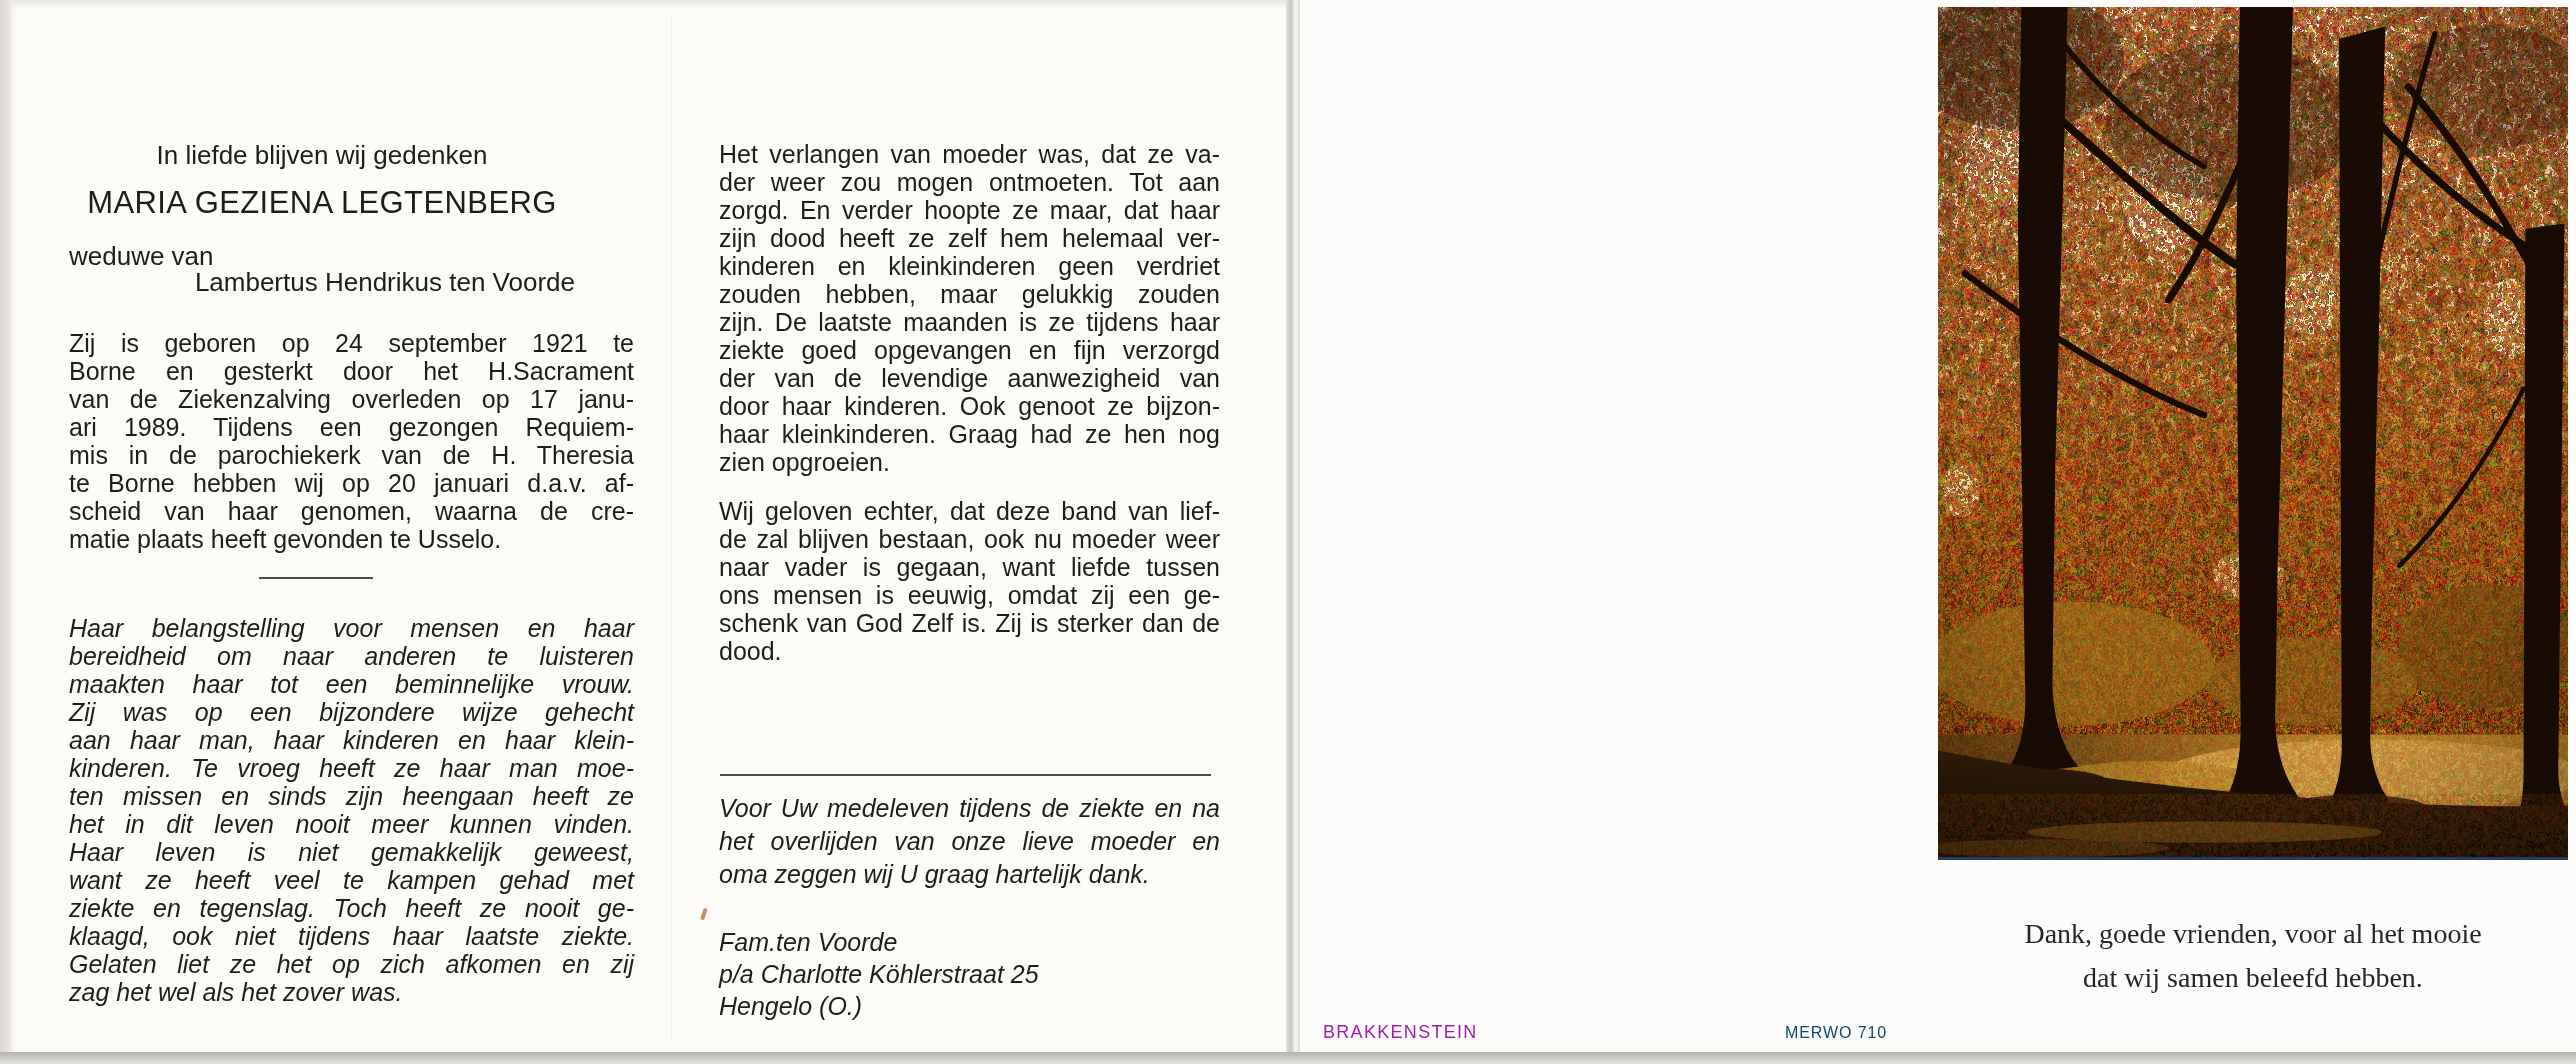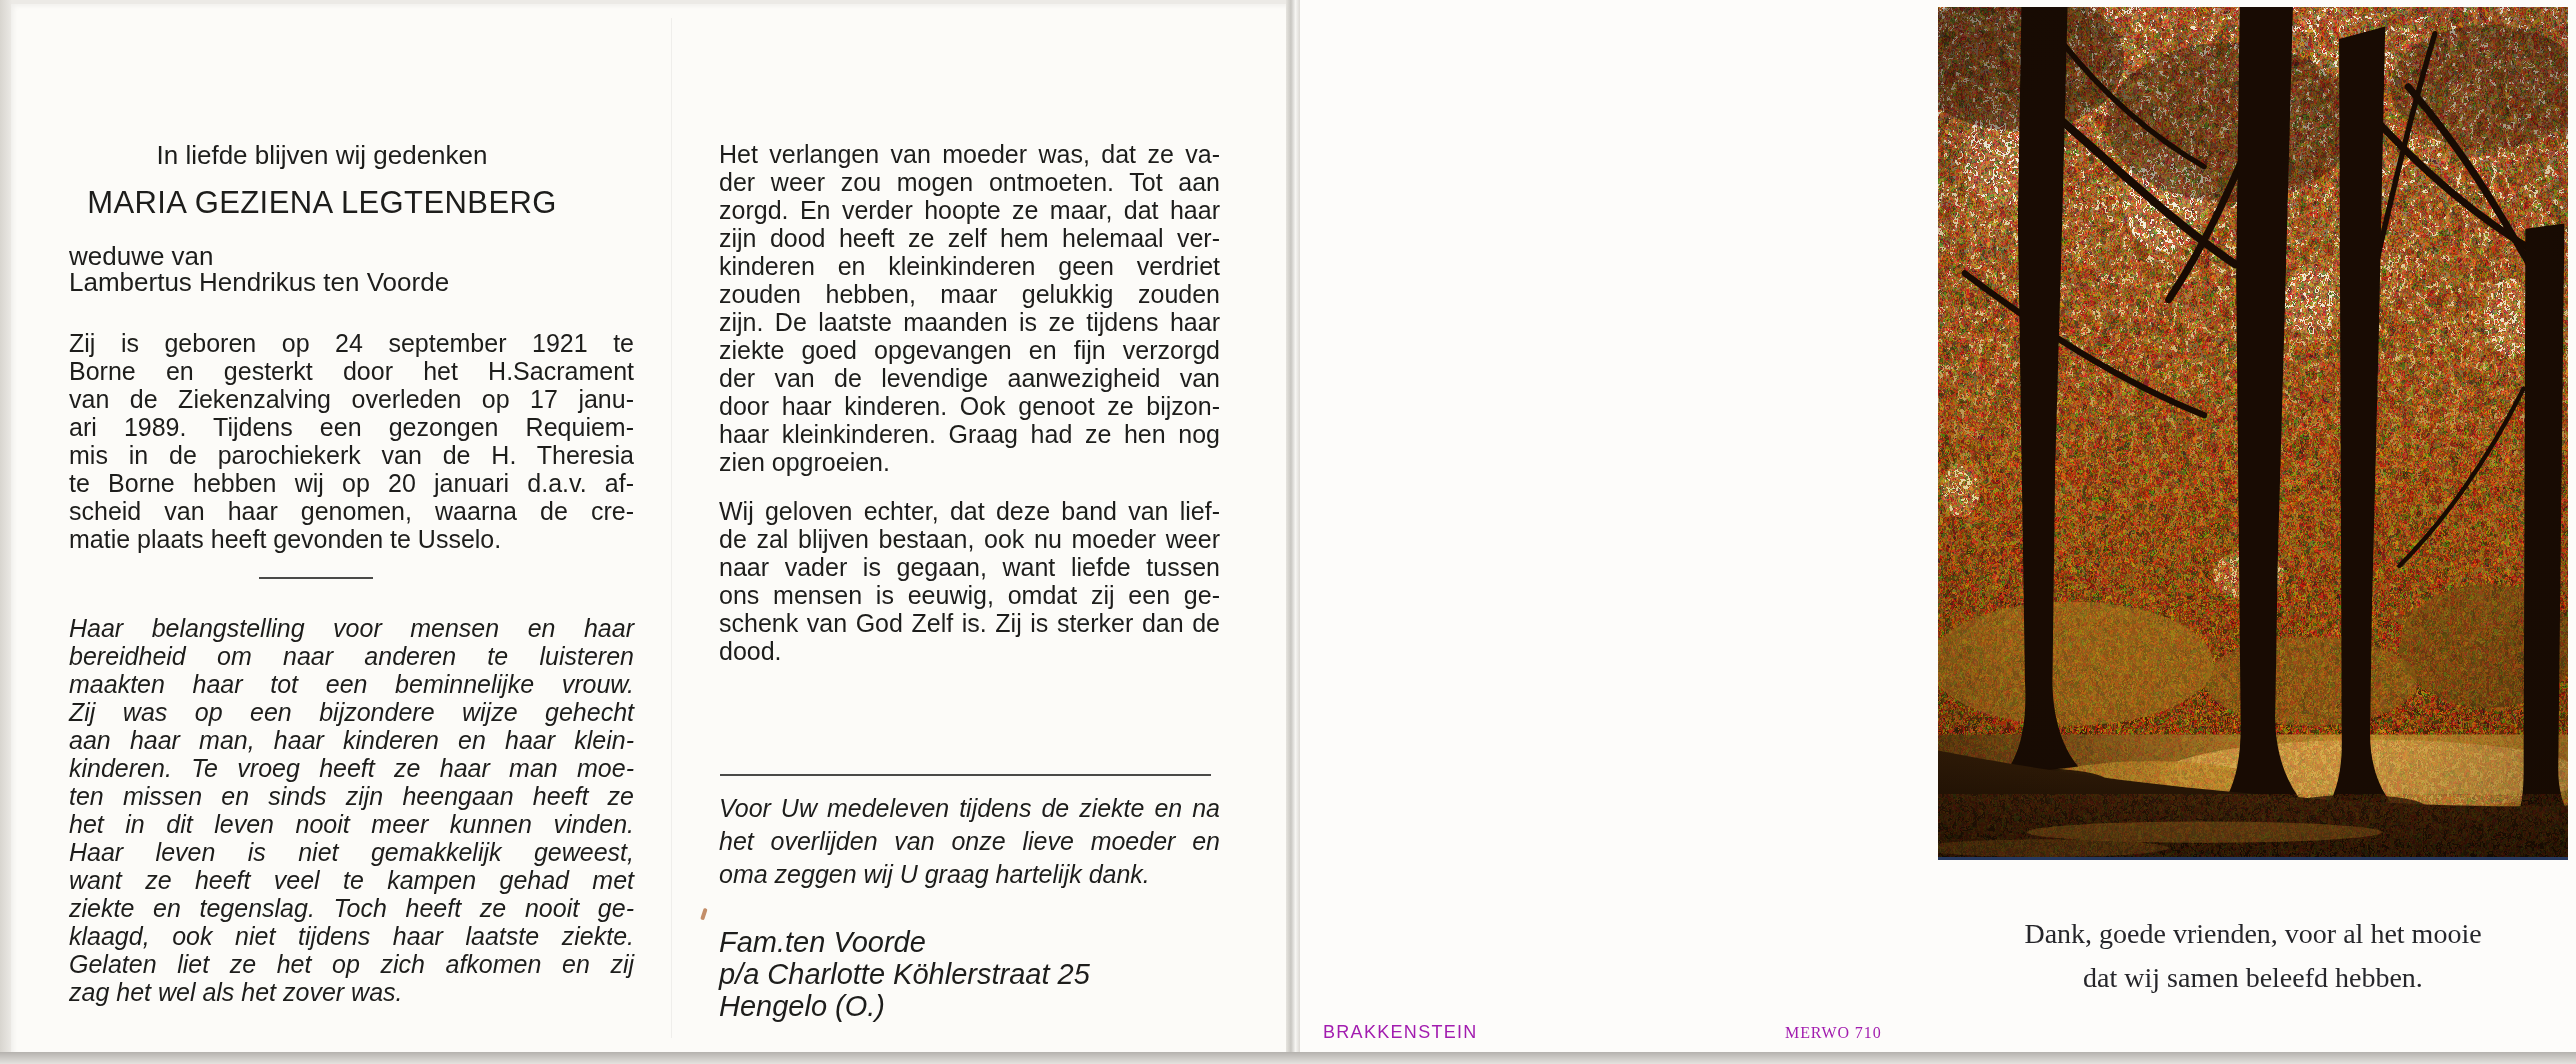--- a/index.html
+++ b/index.html
@@ -26,7 +26,7 @@
   .intro{left:69px;top:140px;width:506px;text-align:center;font-size:26px;}
   .name{left:69px;top:185px;width:506px;text-align:center;font-size:31px;letter-spacing:0.4px;}
   .relation{left:69px;top:241px;width:506px;text-align:left;font-size:26px;}
-  .spouse{left:69px;top:267px;width:506px;text-align:left;font-size:26px;}
+  .spouse{left:69px;top:267px;width:506px;text-align:right;font-size:26px;}
 
   .para{font-size:25px;}
   .para .tline{display:block;height:28px;line-height:28px;

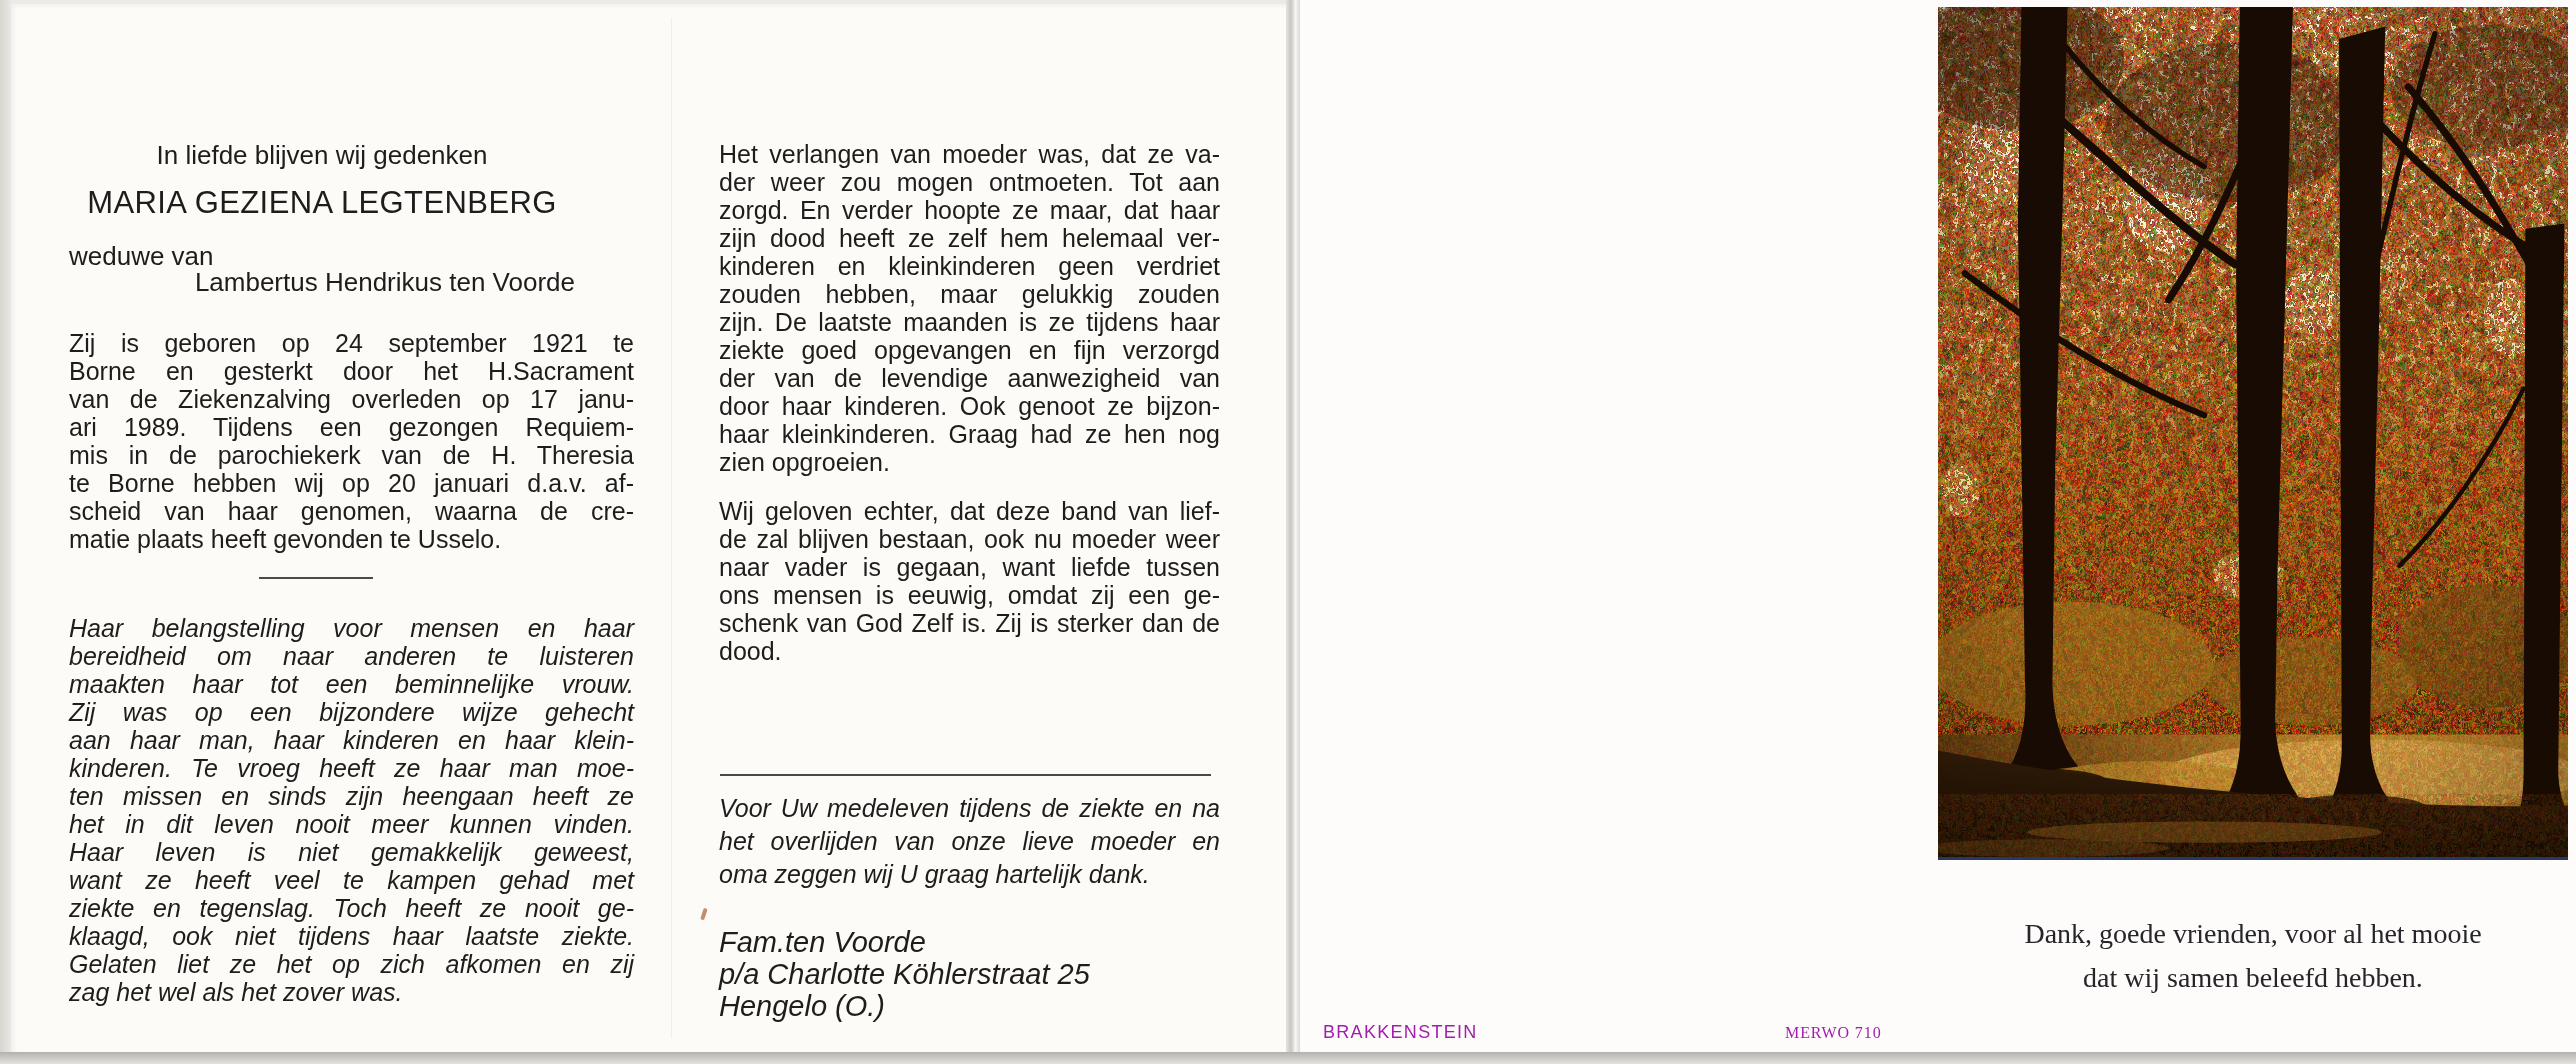--- a/index.html
+++ b/index.html
@@ -44,7 +44,7 @@
 
   .thanks{left:719px;top:792px;width:501px;font-style:italic;}
   .thanks .tline{height:33px;line-height:33px;}
-  .signature{left:719px;top:926px;width:501px;font-style:italic;font-size:29px;}
+  .signature{left:719px;top:926px;width:501px;font-style:italic;font-size:25px;}
   .signature .tline{display:block;height:32px;line-height:32px;text-align:left;}
 
   .ink-smudge{left:702px;top:908px;width:3.5px;height:11.5px;background:#b06a3a;

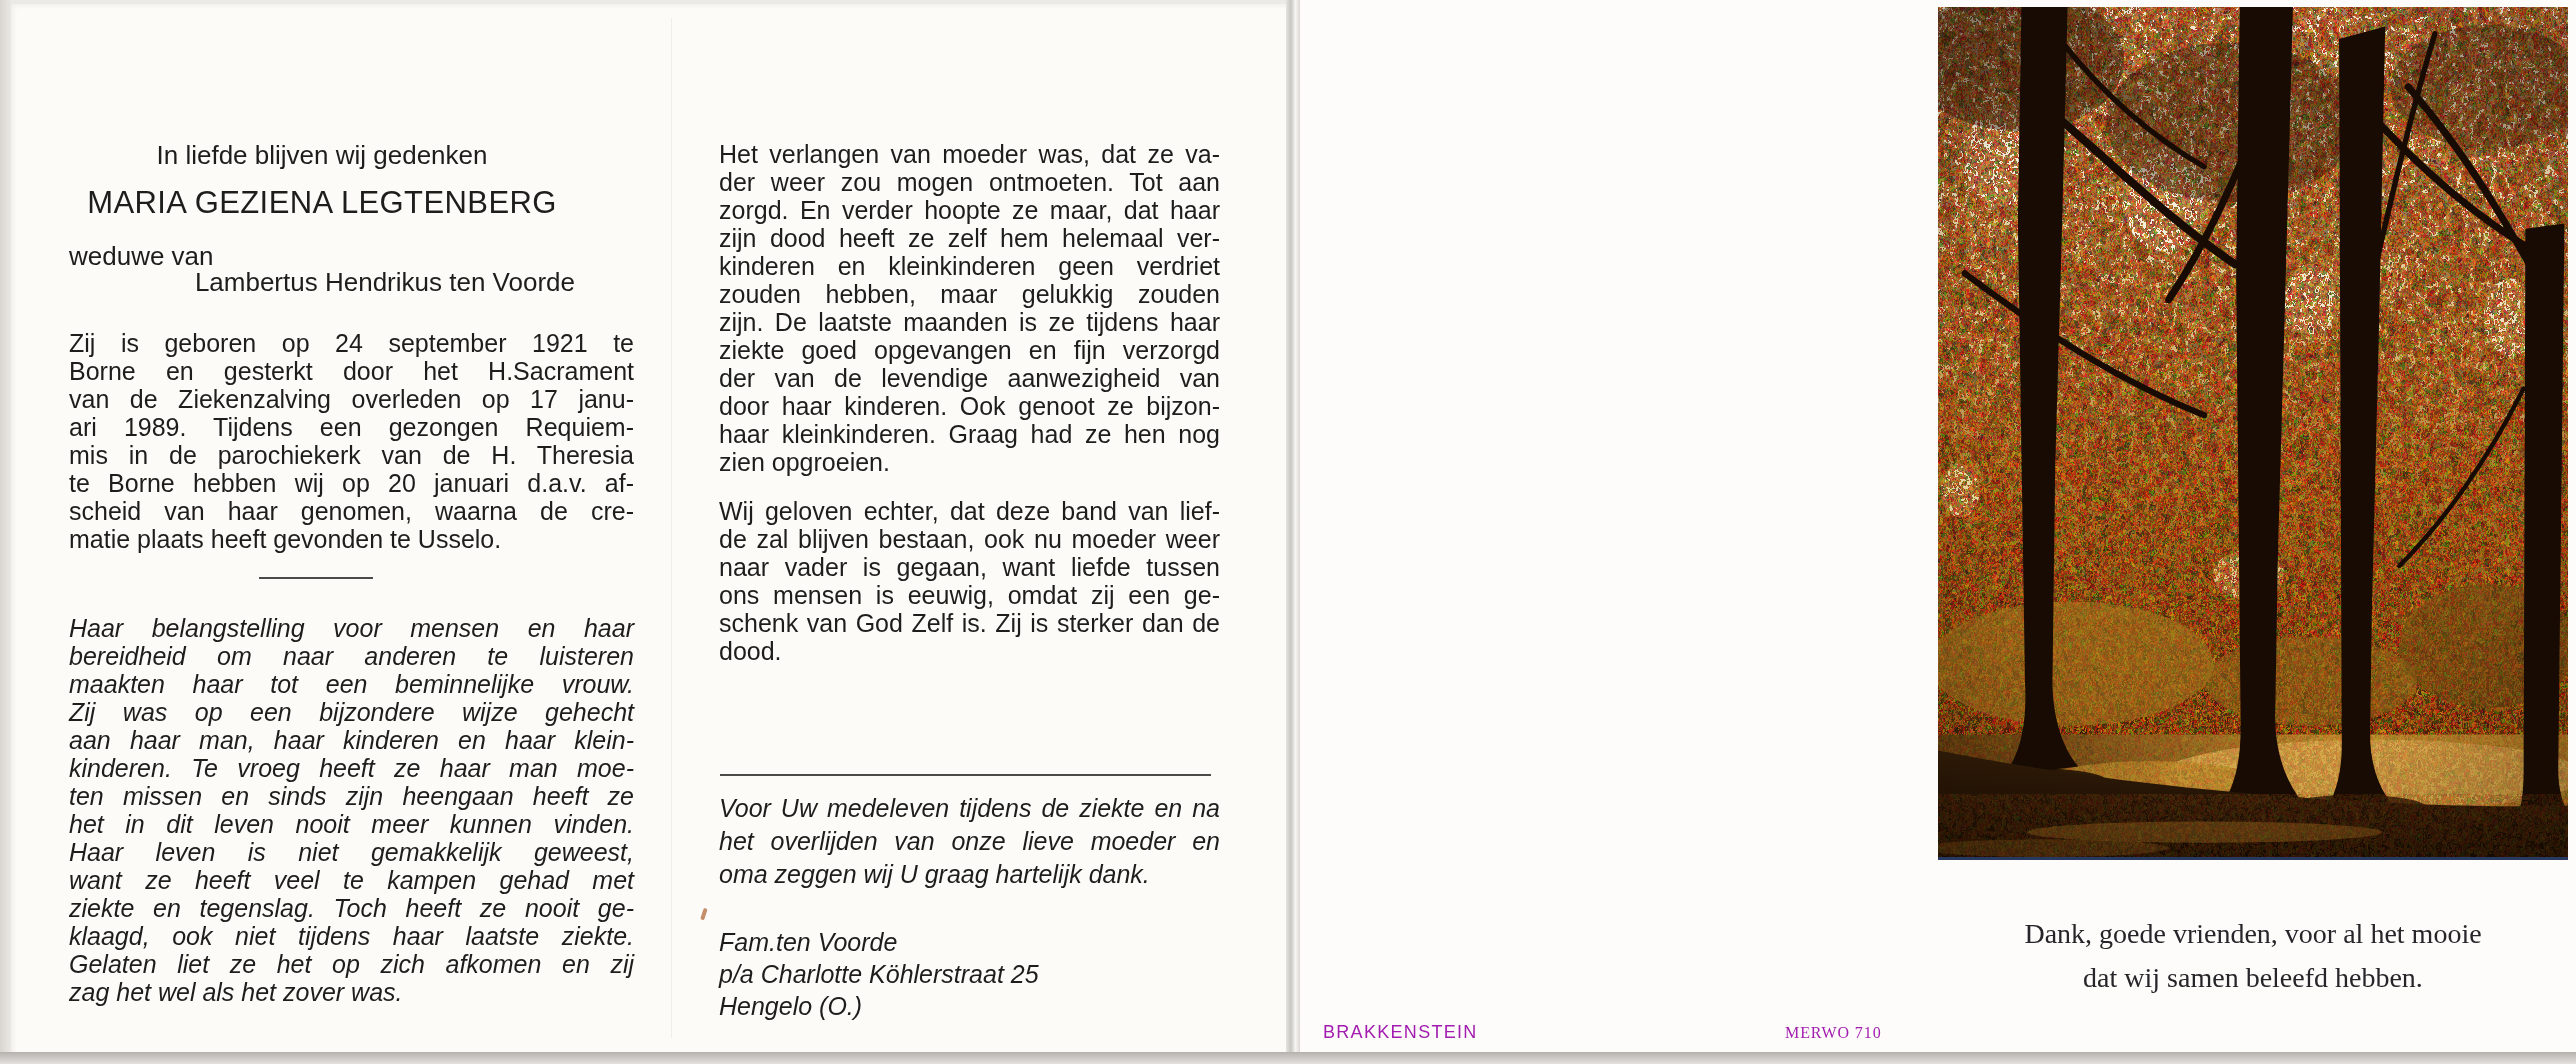--- a/index.html
+++ b/index.html
@@ -51,7 +51,7 @@
     transform:rotate(18deg);border-radius:1.8px;opacity:0.75;}
 
   .printer-label{left:1323px;top:1022px;font-size:18px;letter-spacing:1.3px;color:#a21caf;}
-  .print-code{left:1785px;top:1024px;font-size:16px;letter-spacing:0.9px;color:#a21caf;font-family:Liberation Serif, serif;}
+  .print-code{left:1785px;top:1024px;font-size:16px;letter-spacing:0.9px;color:#0c4a6e;}
 
   
   .photo{left:1938px;top:7px;width:630px;height:850px;

